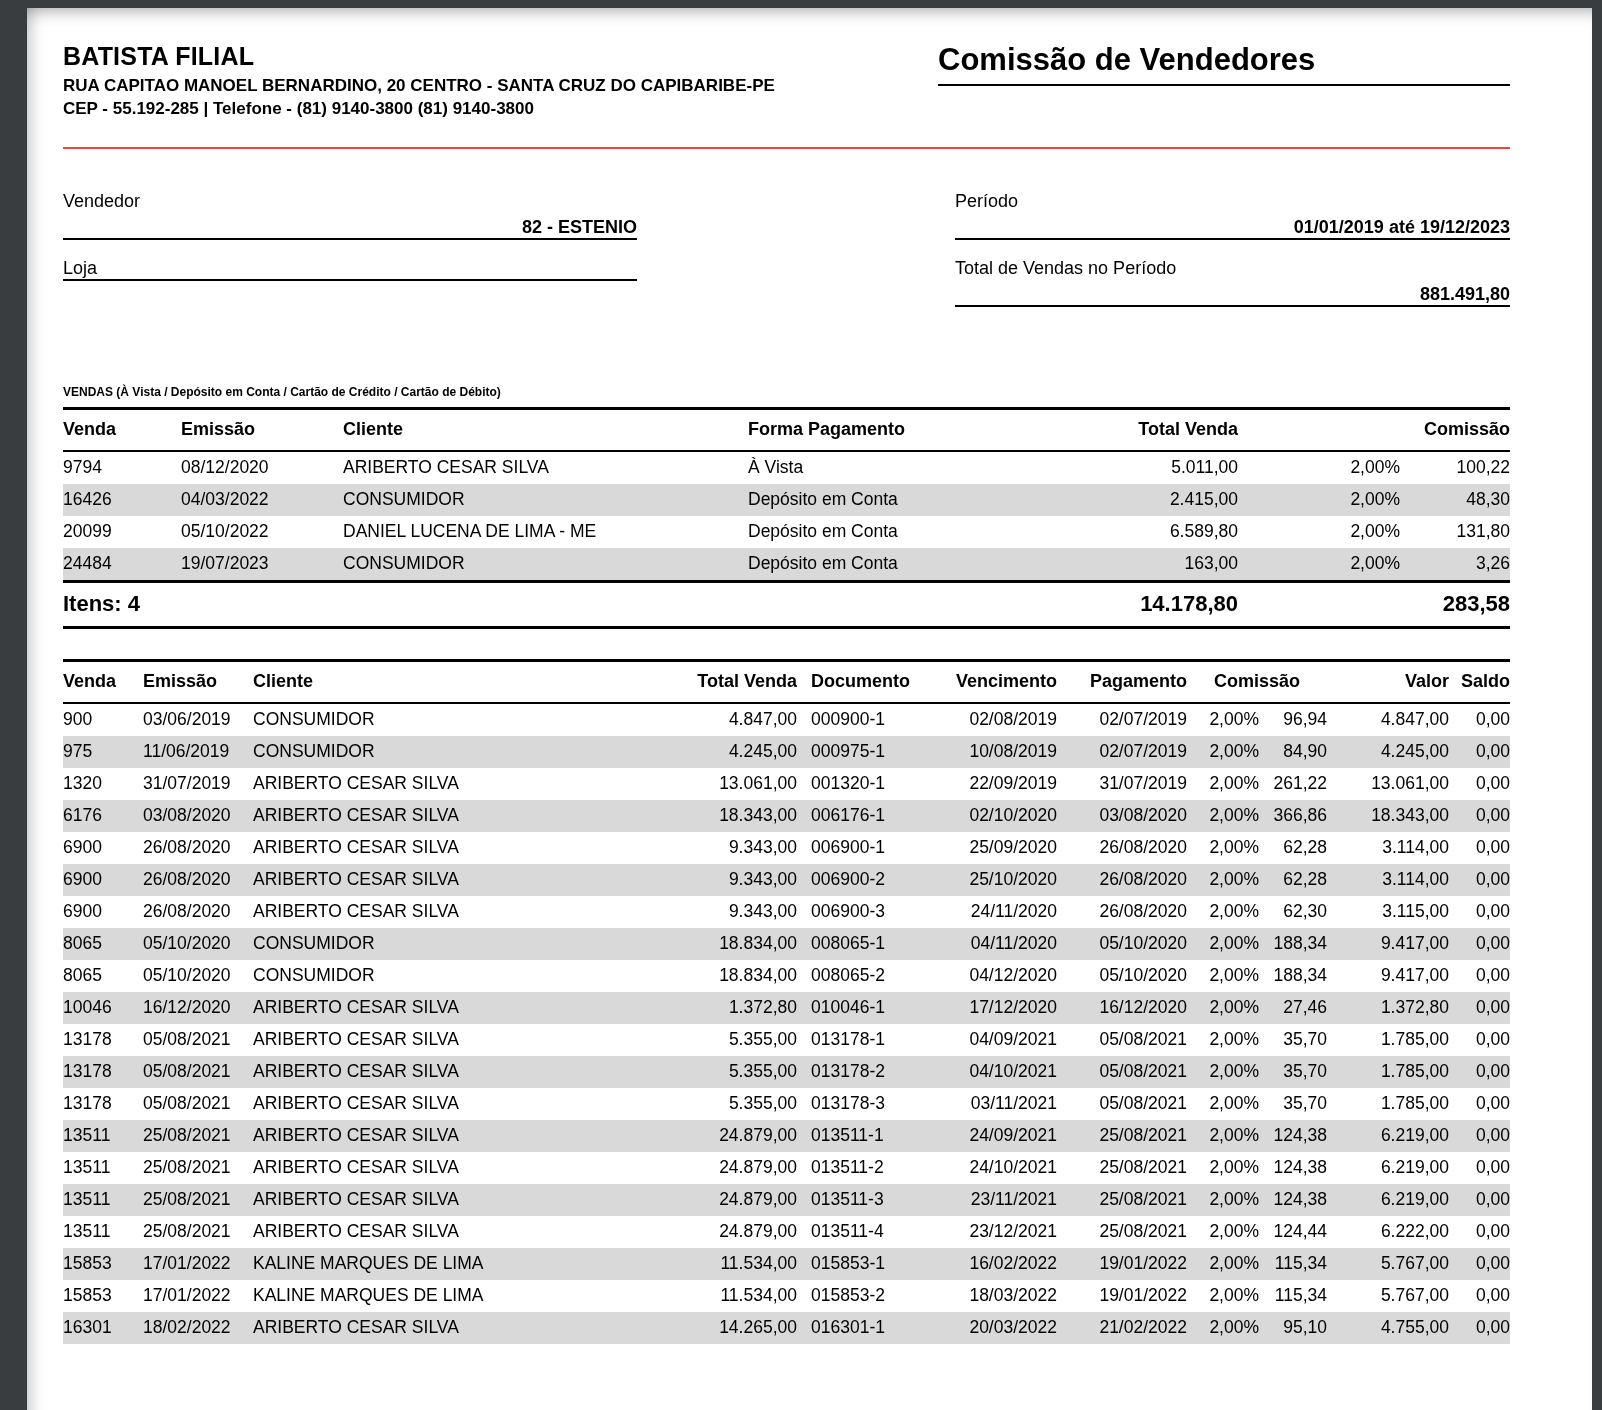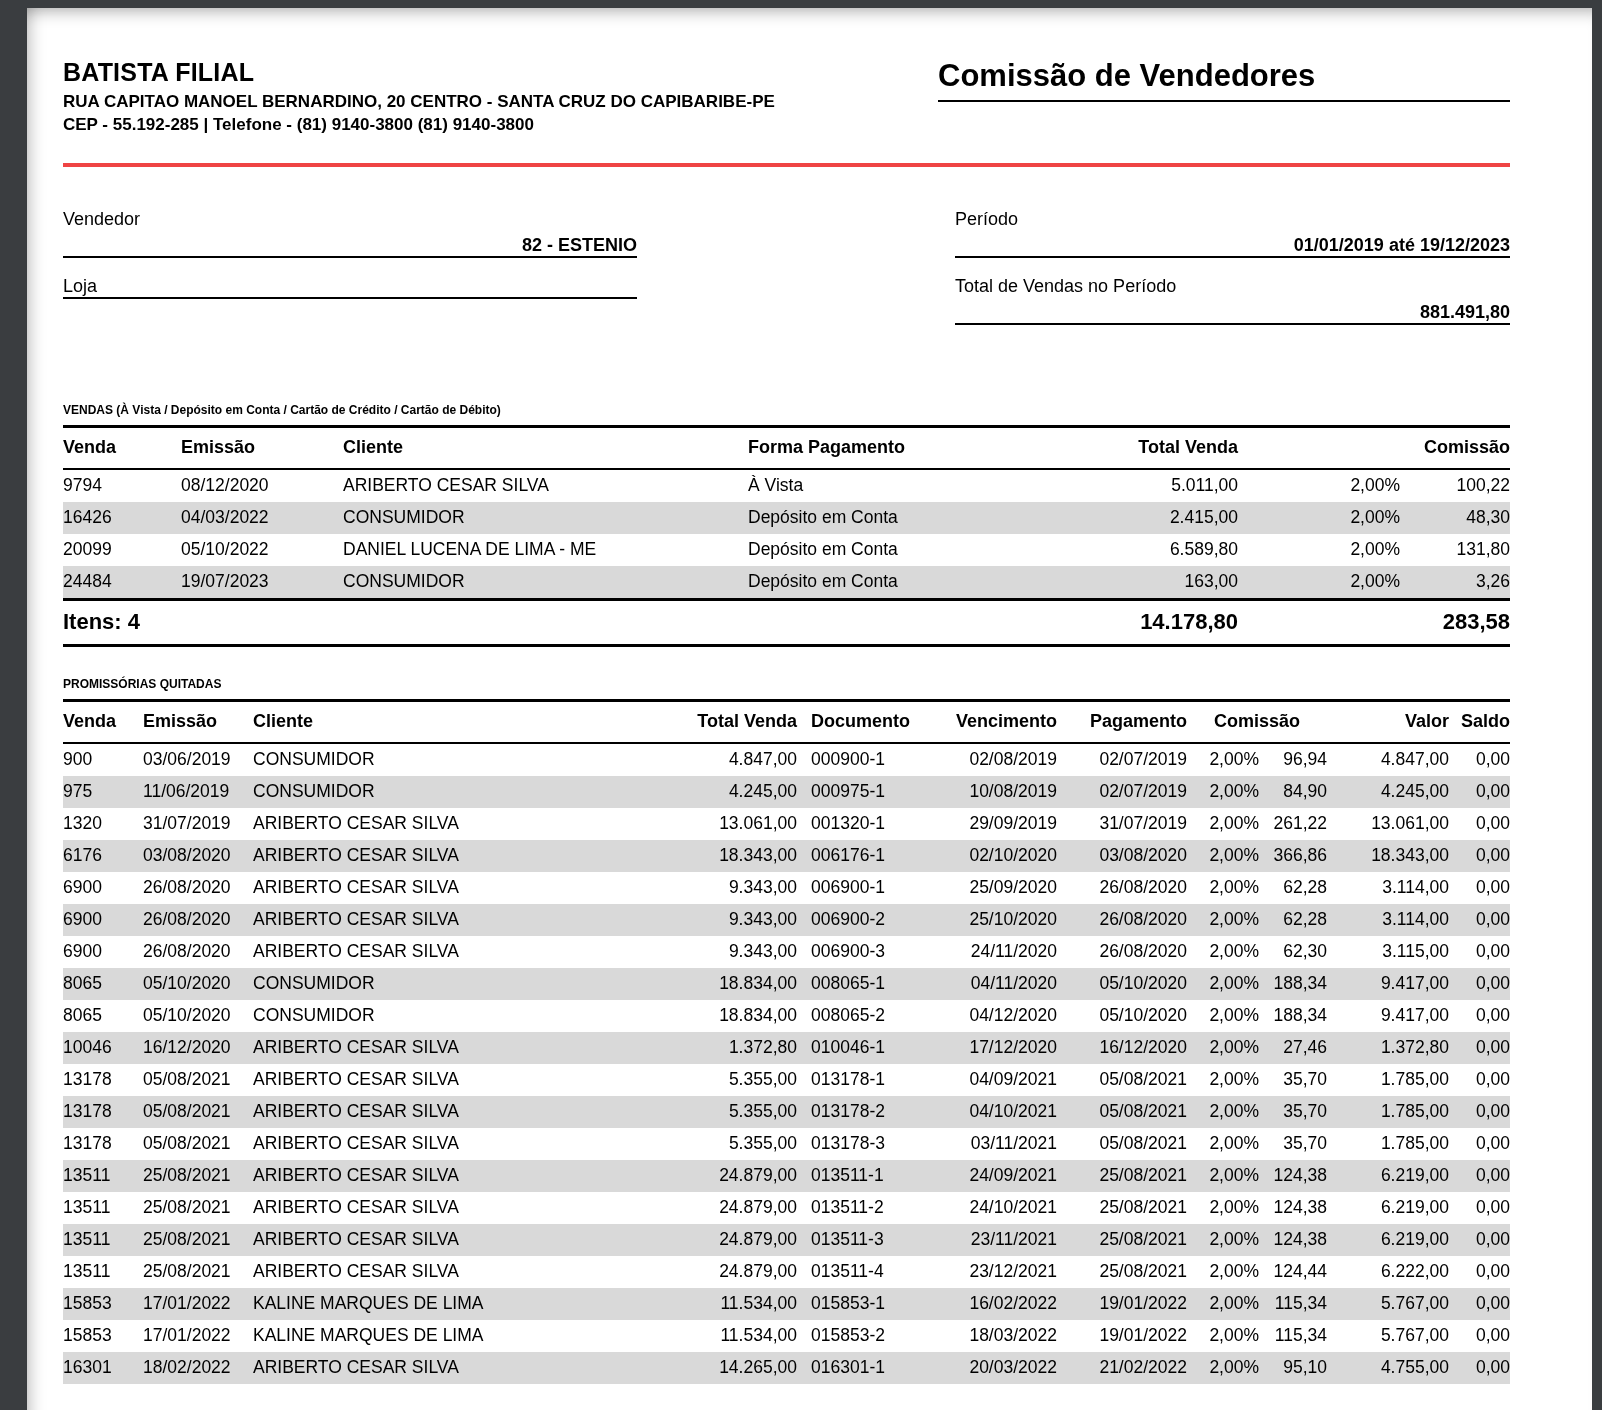--- a/index.html
+++ b/index.html
@@ -20,7 +20,7 @@
   }
   
   .hdr { display:flex; justify-content:space-between; align-items:flex-start;
-         border-bottom:4px solid #ef4444; padding-bottom:26px;margin-top:16px; }
+         border-bottom:2px solid #ef4444; padding-bottom:26px; }
   .company-name { font-size:25px; font-weight:bold; letter-spacing:.2px; }
   .company-addr { font-size:17px; font-weight:bold; margin-top:4px; line-height:1.35; }
   .report-title-wrap { width:572px; }

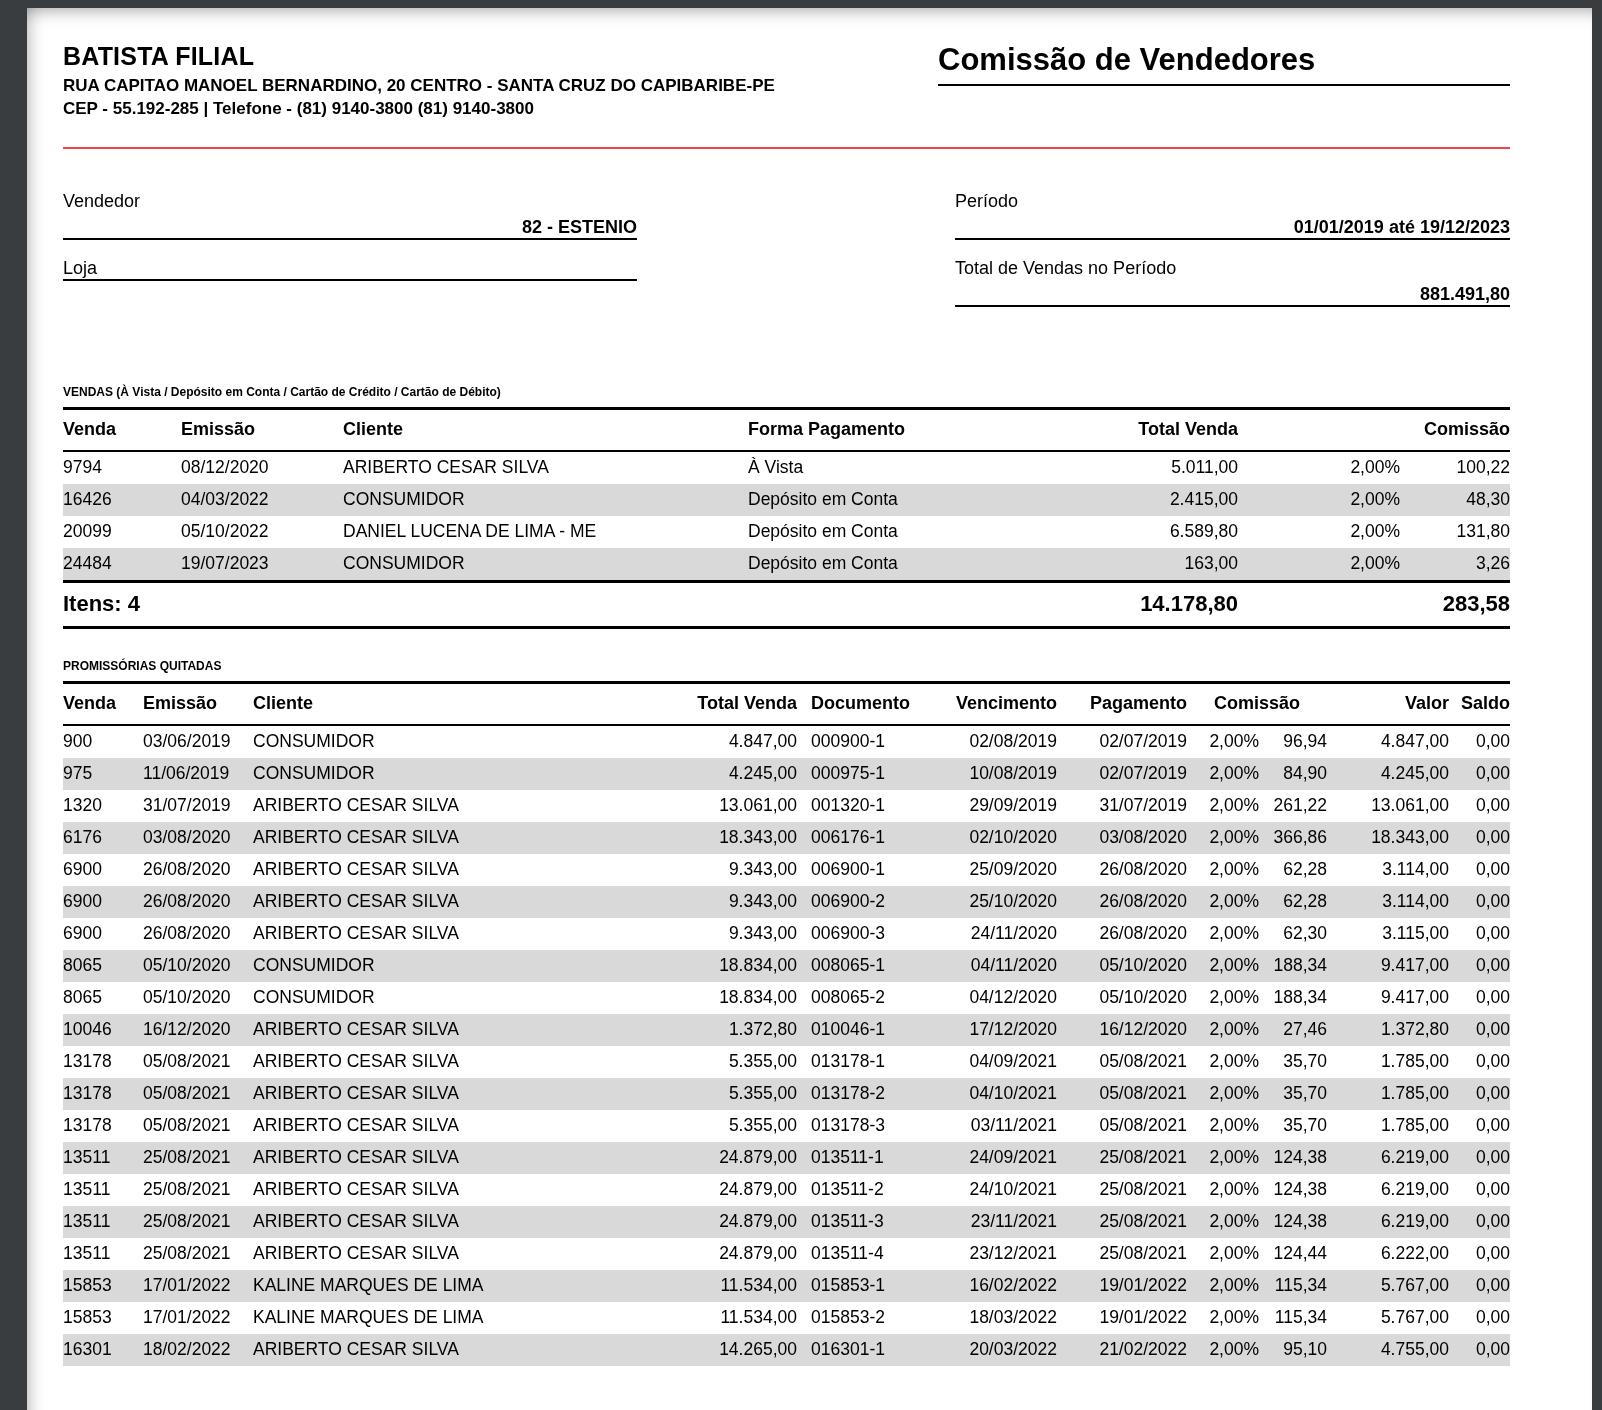--- a/index.html
+++ b/index.html
@@ -169,7 +169,6 @@
   </div>
 
   <div class="sec-prom">
-    <div class="section-title">PROMISSÓRIAS QUITADAS</div>
     <table class="t-prom">
       <colgroup>
         <col style="width:80px">

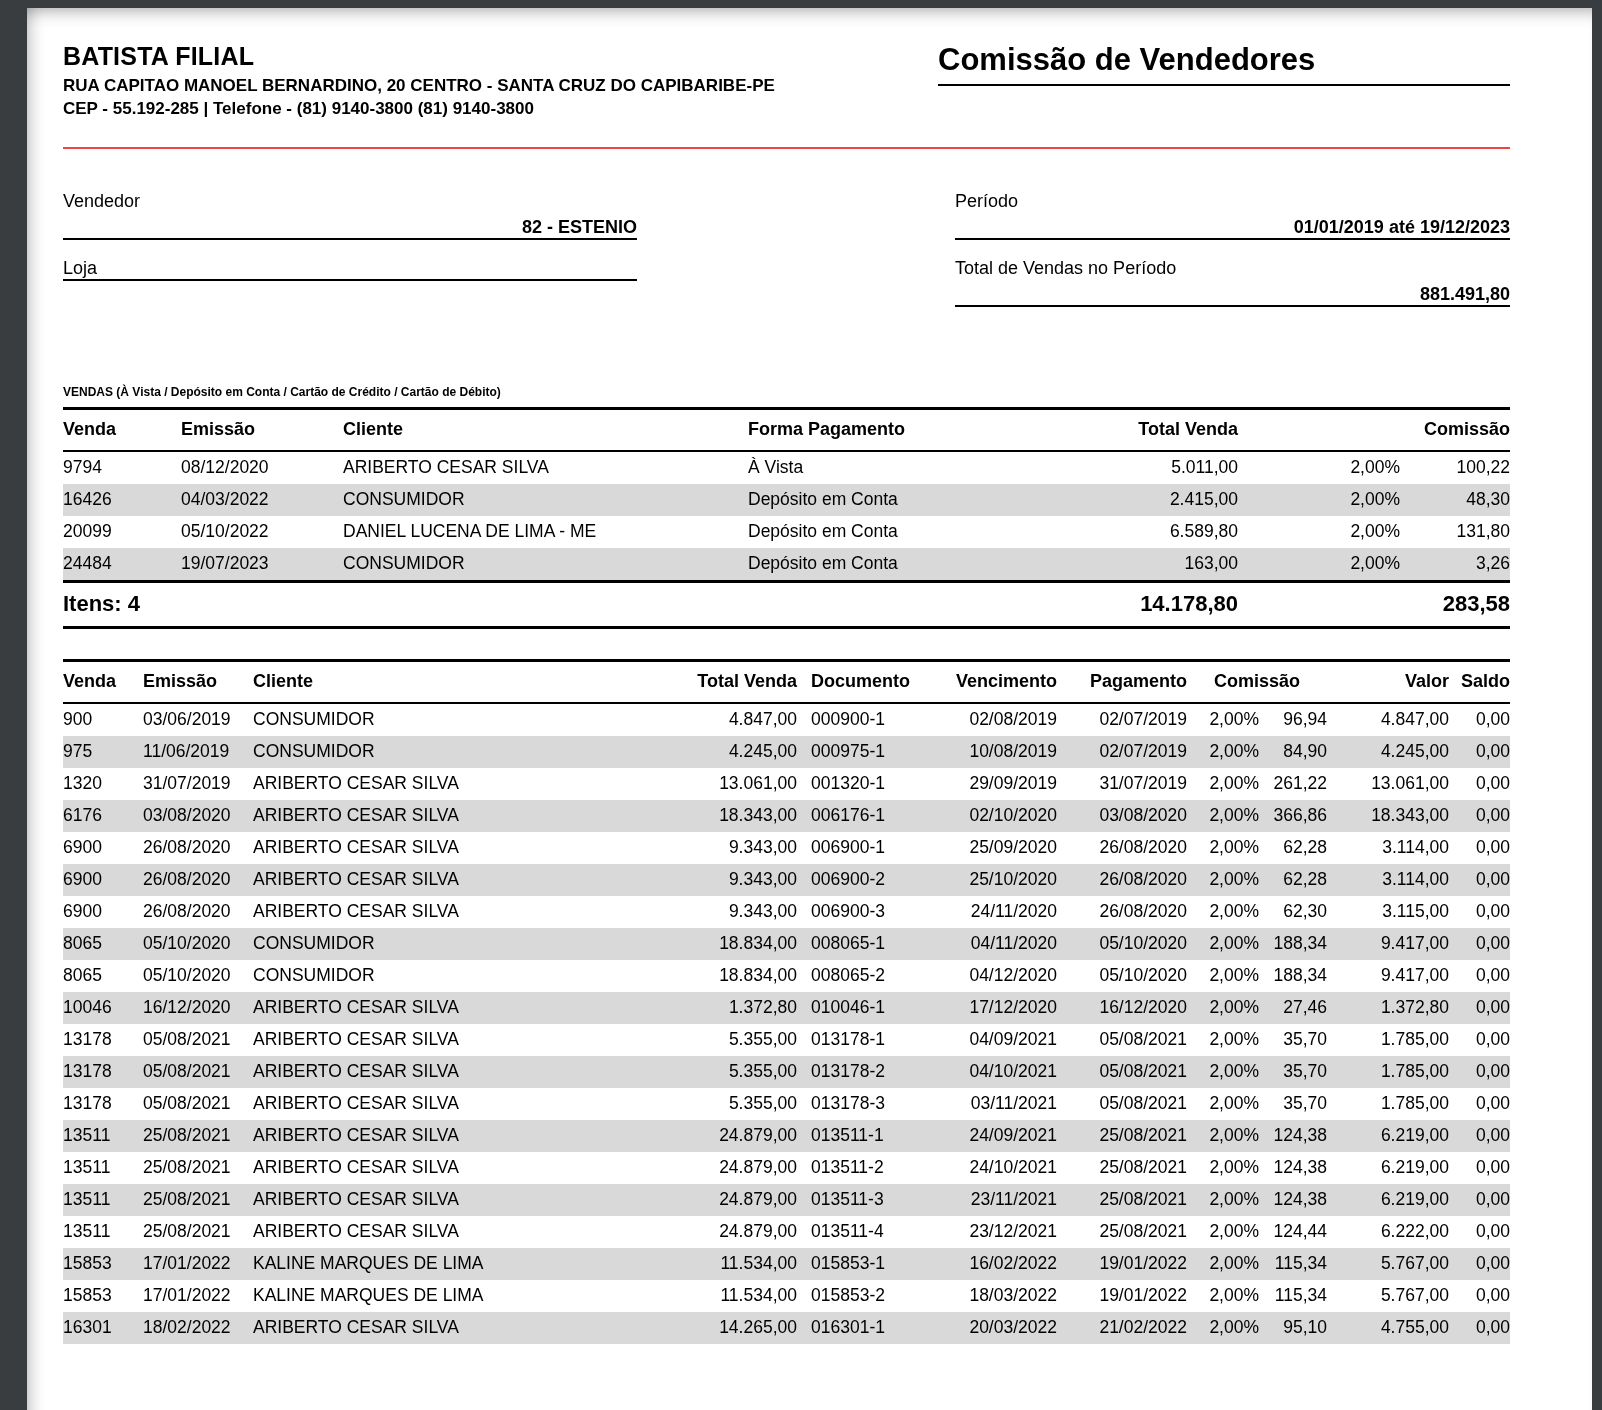--- a/index.html
+++ b/index.html
@@ -230,7 +230,7 @@
             <td>ARIBERTO CESAR SILVA</td>
             <td>13.061,00</td>
             <td>001320-1</td>
-            <td>29/09/2019</td>
+            <td>22/09/2019</td>
             <td>31/07/2019</td>
             <td>2,00%</td>
             <td>261,22</td>

